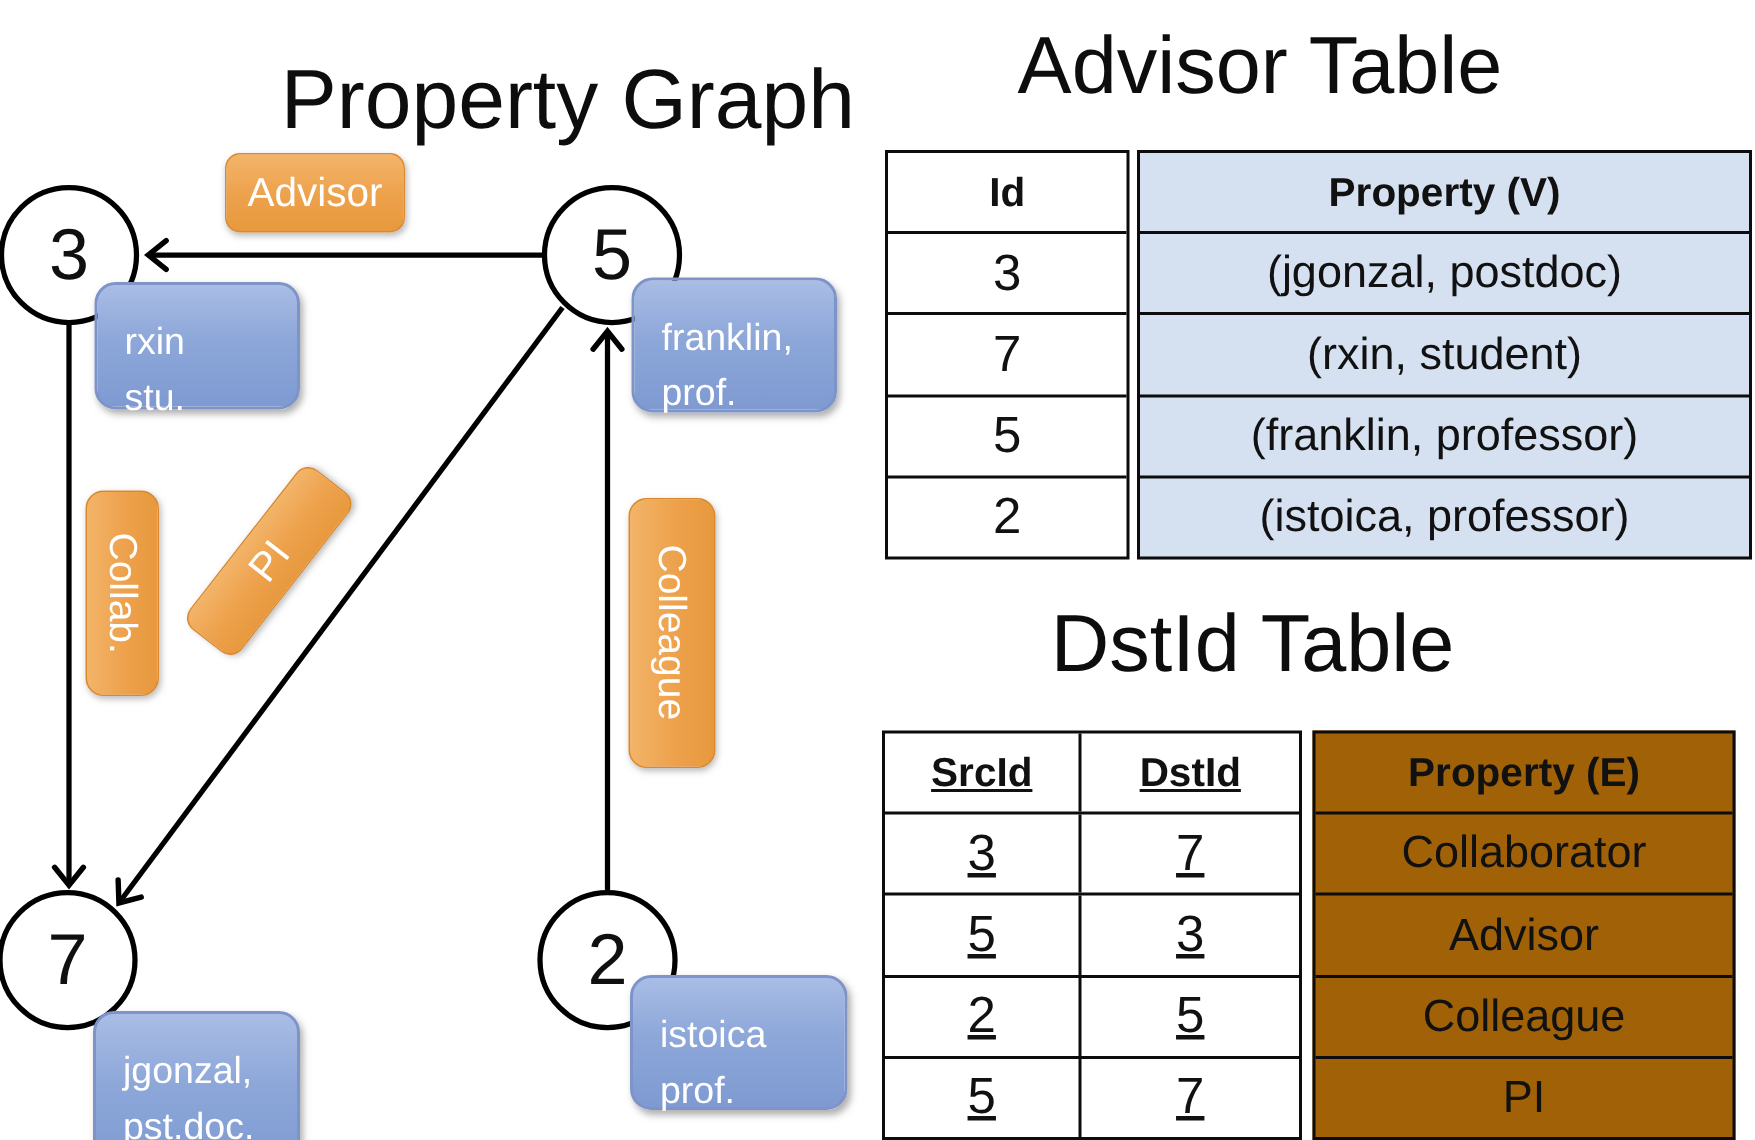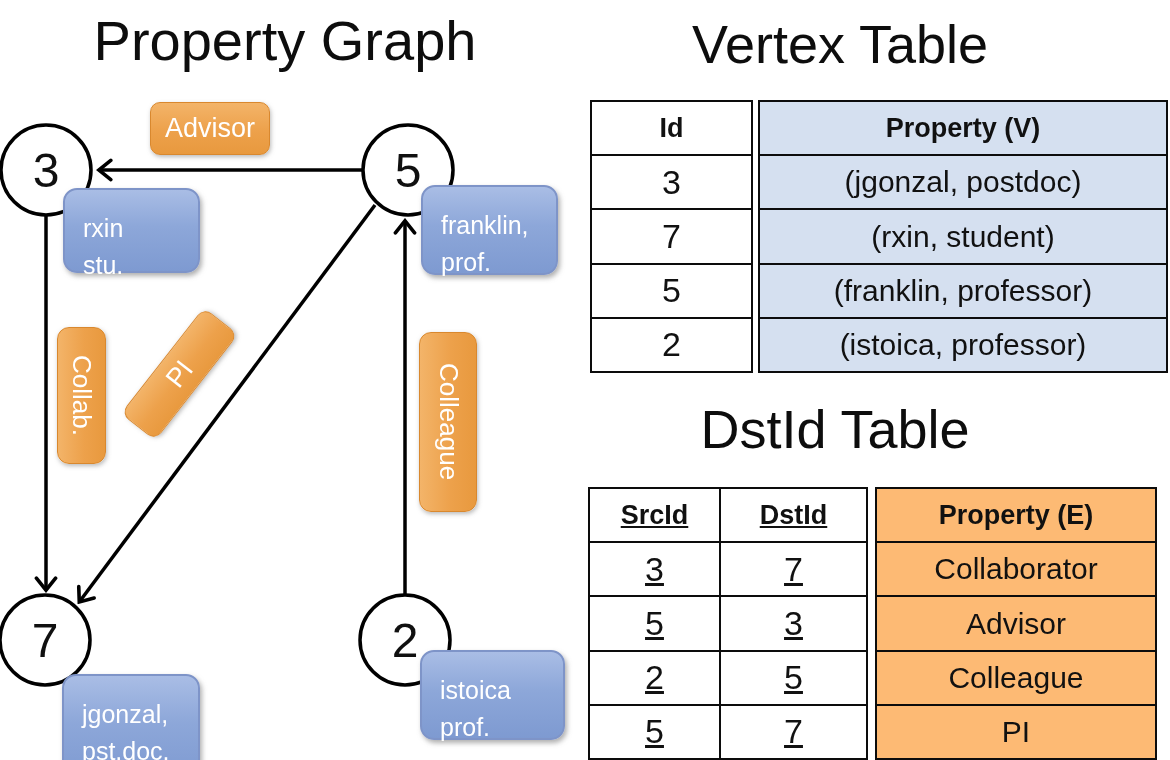--- a/index.html
+++ b/index.html
@@ -59,7 +59,7 @@
 
 <div id="stage">
 
-  <div class="title" style="left:0;top:8px;width:570px;font-size:56px;">Property Graph</div>
+  <div class="title" style="left:0;top:33px;width:570px;font-size:56px;text-align:right;">Property Graph</div>
   <div class="title" style="left:640px;top:13px;width:400px;font-size:54px;">Vertex Table</div>
   <div class="title" style="left:635px;top:398px;width:400px;font-size:54px;">DstId Table</div>
 

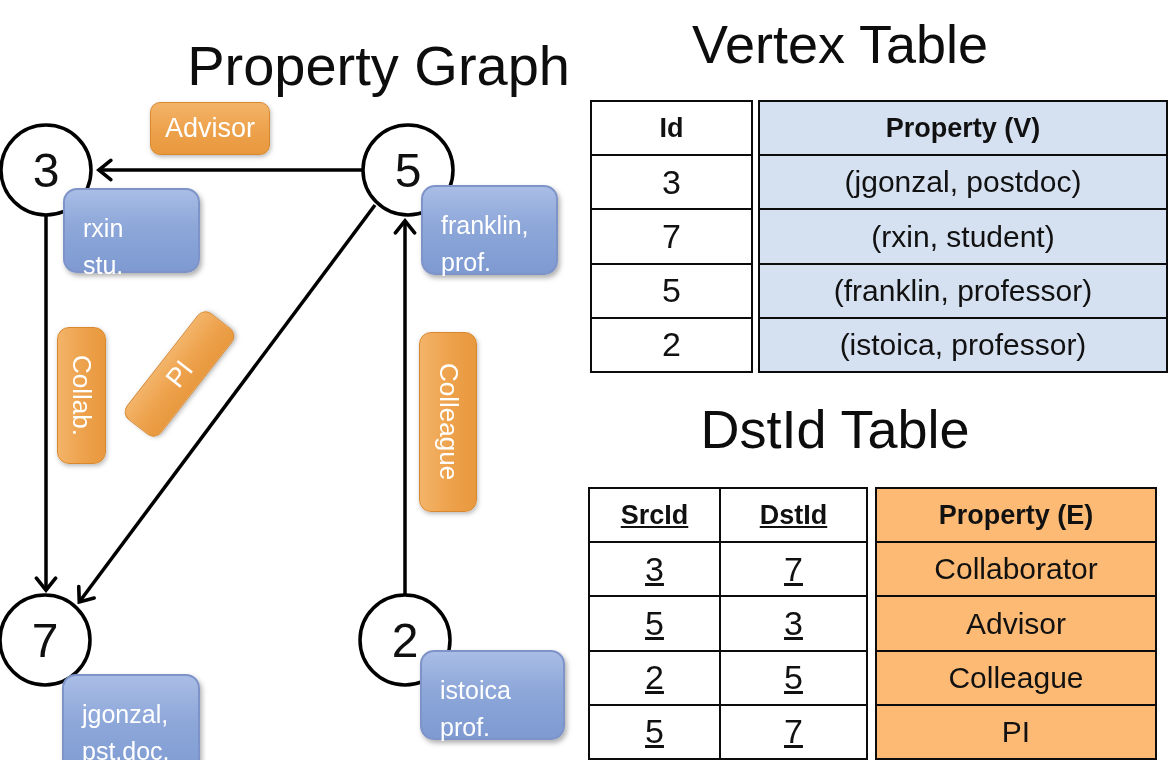--- a/index.html
+++ b/index.html
@@ -60,7 +60,7 @@
 <div id="stage">
 
   <div class="title" style="left:0;top:33px;width:570px;font-size:56px;text-align:right;">Property Graph</div>
-  <div class="title" style="left:640px;top:13px;width:400px;font-size:54px;">Vertex Table</div>
+  <div class="title" style="left:640px;top:13px;width:400px;font-size:54px;">Advisor Table</div>
   <div class="title" style="left:635px;top:398px;width:400px;font-size:54px;">DstId Table</div>
 
   <svg id="graph-svg" width="580" height="760" viewBox="0 0 580 760">

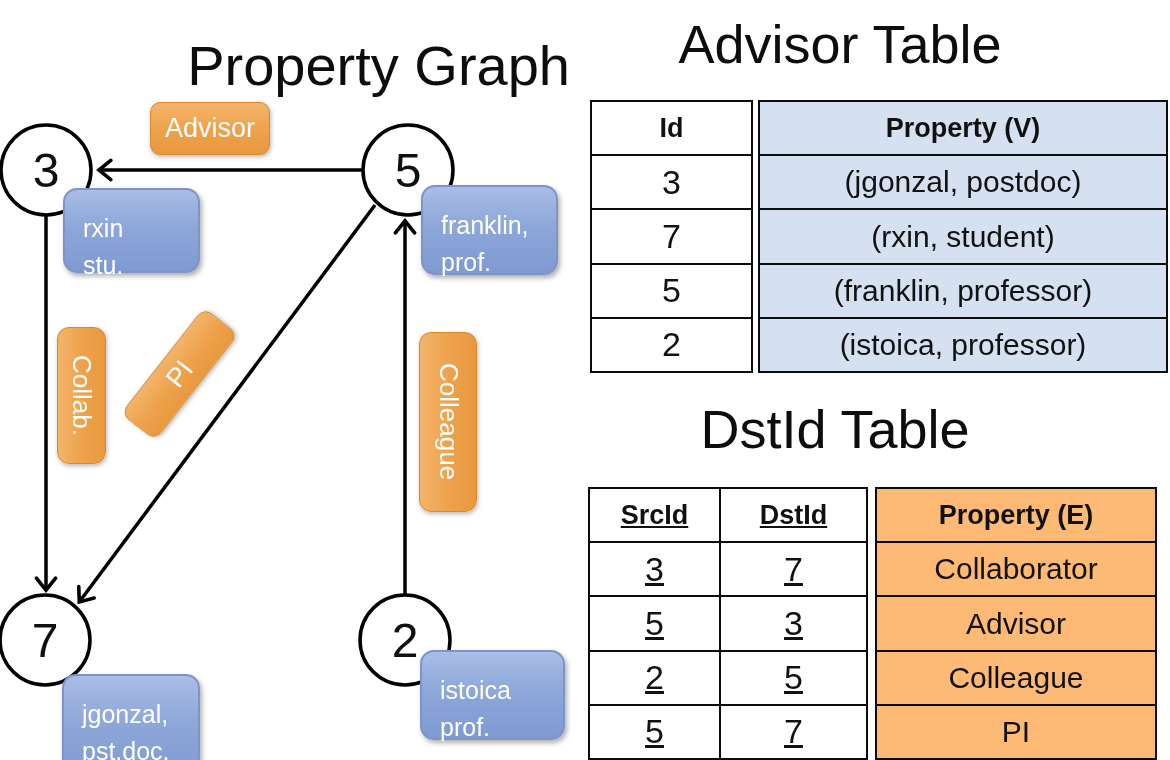--- a/index.html
+++ b/index.html
@@ -151,7 +151,7 @@
       <div class="c2 idval">7</div>
     </div>
   </div>
-  <div class="subtable" style="left:875px;top:487px;width:282px;height:273px;background:#fdba74;">
+  <div class="subtable" style="left:875px;top:487px;width:282px;height:273px;background:#a16207;">
     <div class="cell hdr">Property (E)</div>
     <div class="cell propval">Collaborator</div>
     <div class="cell propval">Advisor</div>

